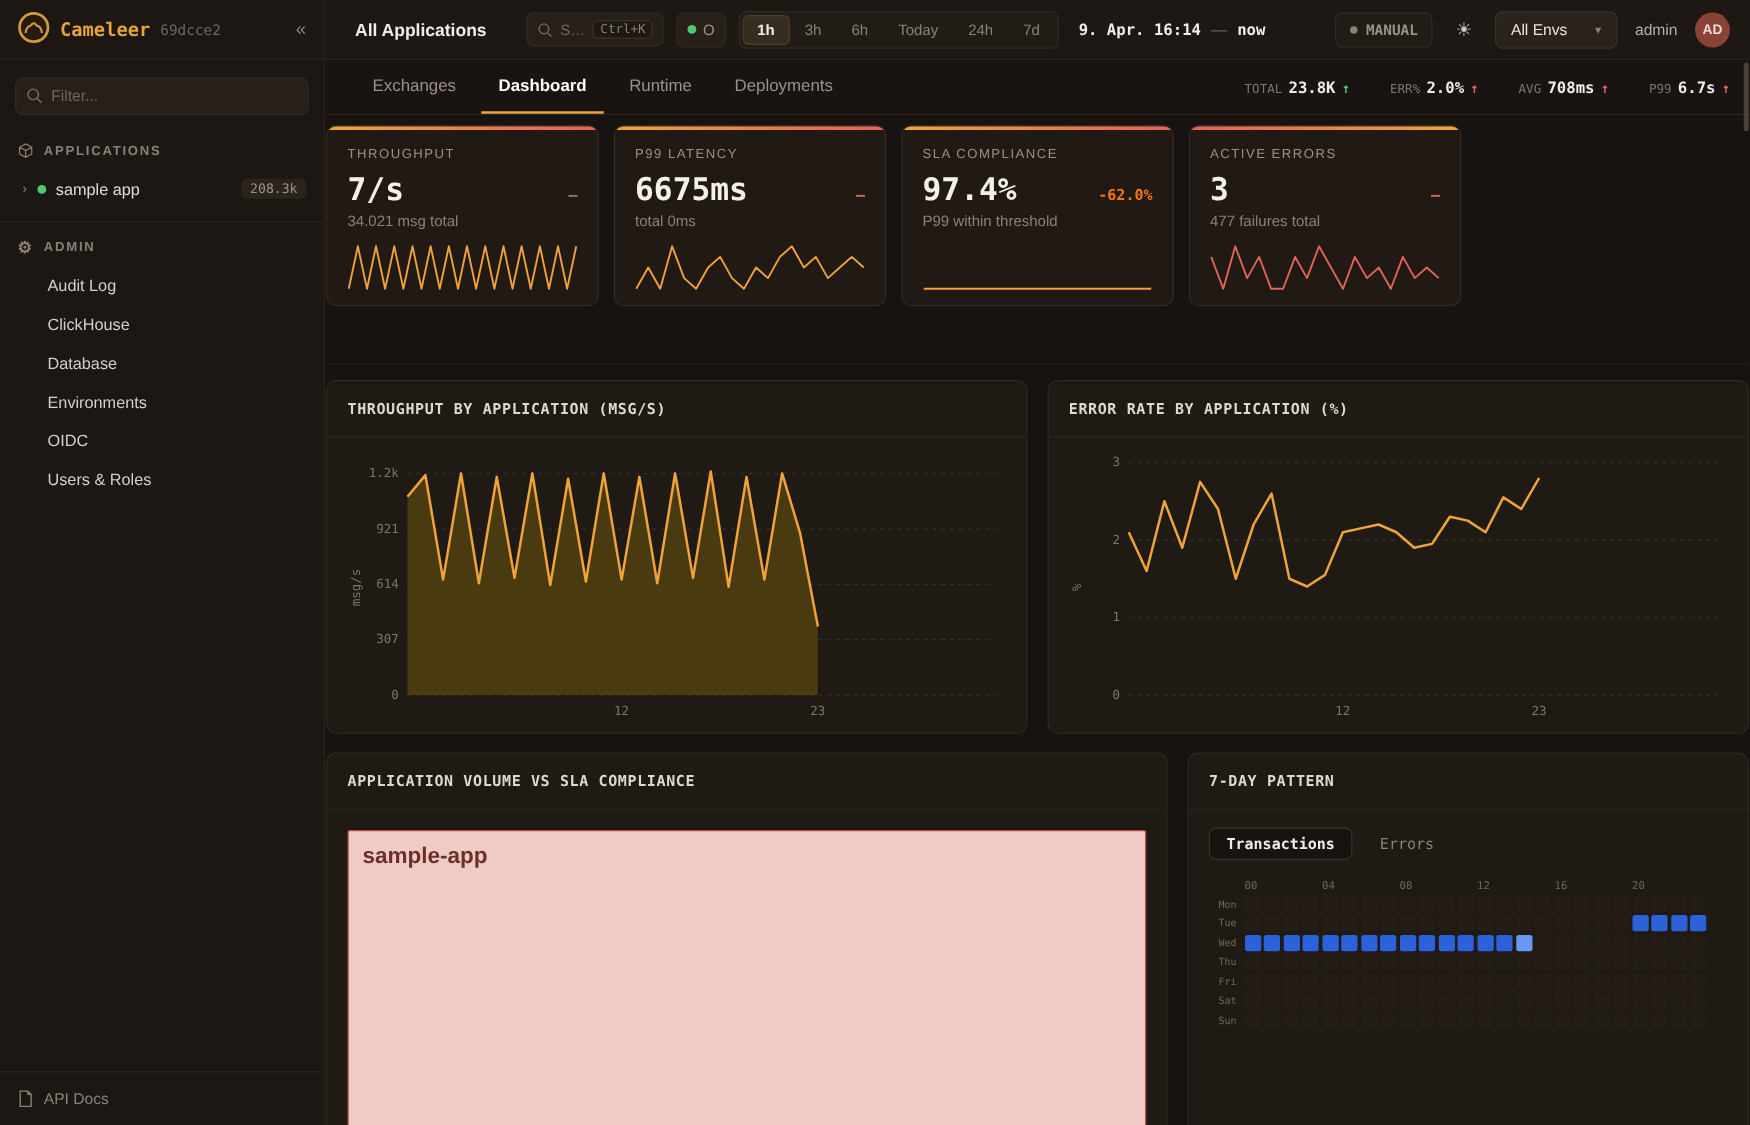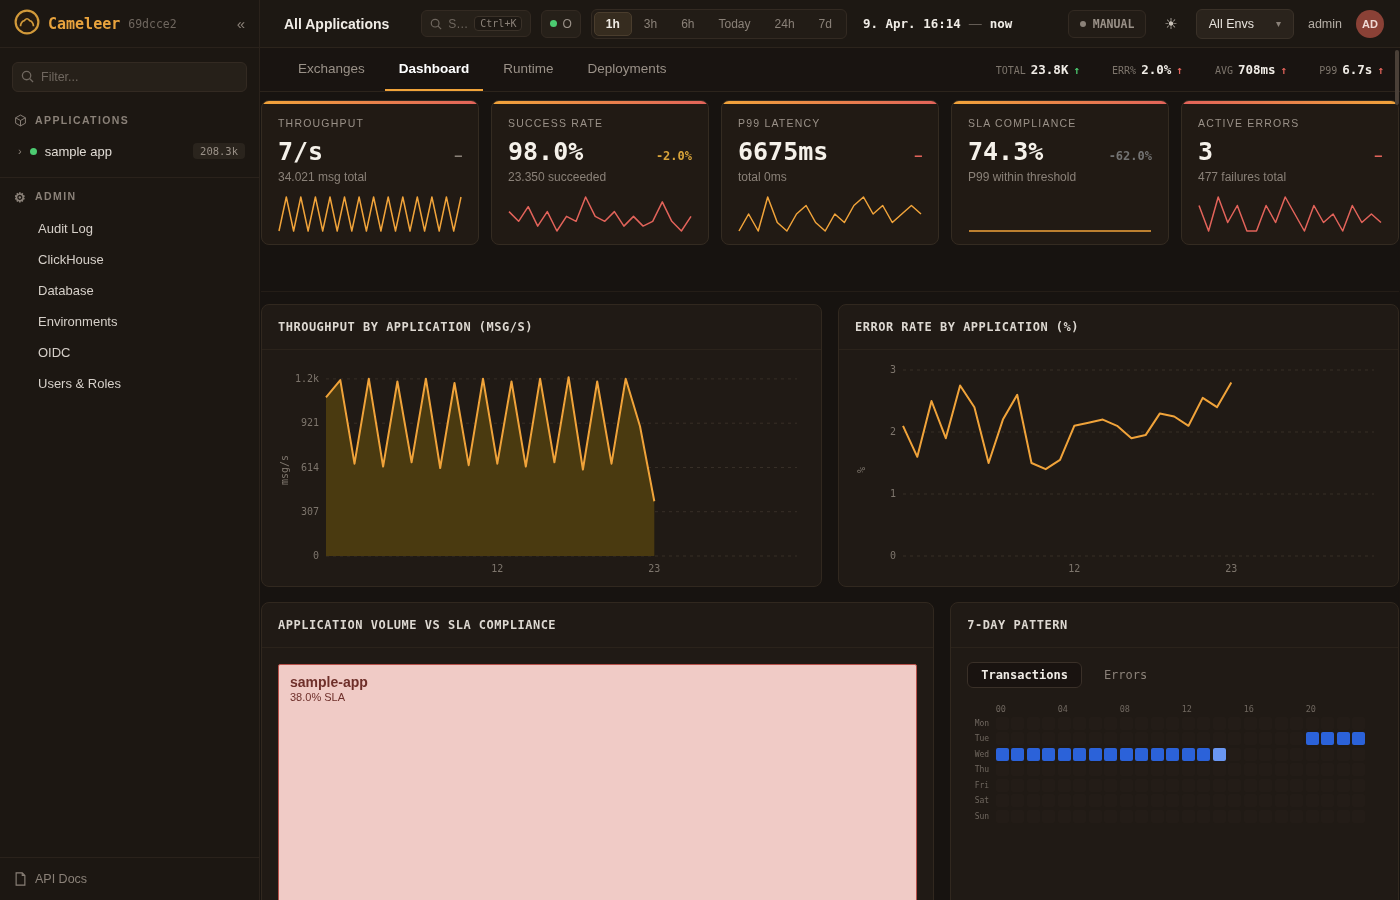--- a/index.html
+++ b/index.html
@@ -18,7 +18,7 @@
   .filter-wrap svg { position:absolute; left:9px; top:8px; }
   .filter-input { width:100%; background:#262019; border:1px solid #332a22; border-radius:6px; padding:7px 10px 7px 28px; color:#cfc9c2; font-size:12.5px; outline:none; }
   .filter-input::placeholder { color:#6f675f; }
-  .section-head { display:flex; align-items:flex-start; gap:8px; padding:12px 14px 8px; color:#8a8178; font-size:10.5px; font-weight:bold; letter-spacing:1.4px; }
+  .section-head { display:flex; align-items:center; gap:8px; padding:12px 14px 8px; color:#8a8178; font-size:10.5px; font-weight:bold; letter-spacing:1.4px; }
   .app-item { display:flex; align-items:center; gap:8px; padding:8px 14px 8px 18px; cursor:pointer; }
   .chev { color:#8a8178; font-size:11px; }
   .dot-green { width:7px; height:7px; border-radius:50%; background:#4ccb71; flex:none; }

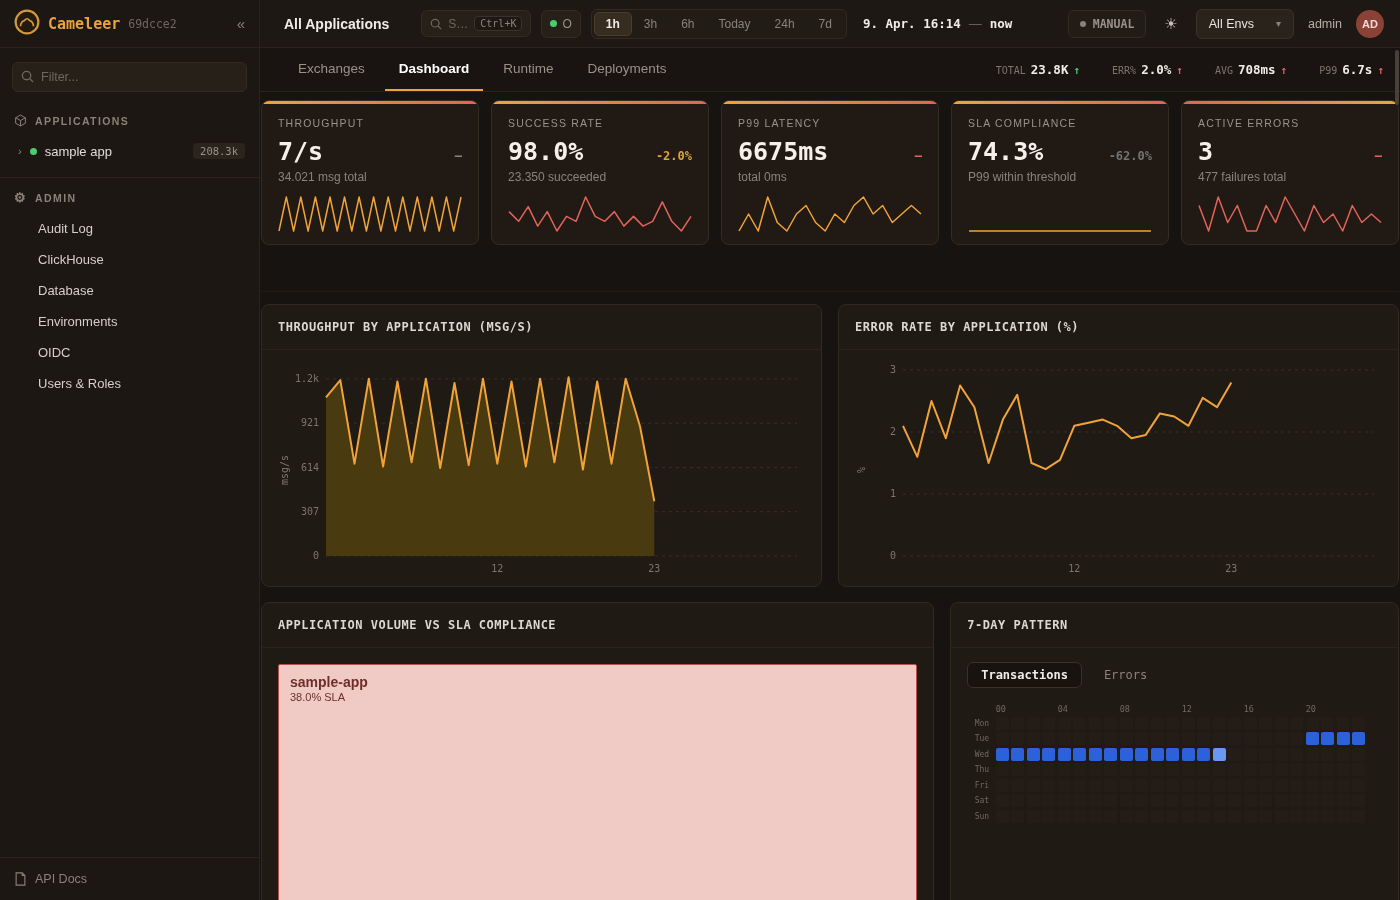--- a/index.html
+++ b/index.html
@@ -264,18 +264,6 @@
         </div>
         <div class="kpi-card">
           <div class="kpi-topbar" style="background: linear-gradient(90deg, rgb(240, 163, 58), rgb(226, 99, 90));"></div>
-          <div class="kpi-title">SUCCESS RATE</div>
-          <div class="kpi-value-row">
-            <span class="kpi-value">98.0%</span>
-            <span class="kpi-delta" style="color: rgb(217, 164, 58);">-2.0%</span>
-          </div>
-          <div class="kpi-sub">23.350 succeeded</div>
-          <div class="kpi-spark"><svg width="184" height="40">
-                <polyline points="1.0,17.6 10.6,27.3 20.2,12.7 29.7,32.1 39.3,17.6 48.9,37.0 58.5,22.4 68.1,27.3 77.6,3.0 87.2,22.4 96.8,27.3 106.4,17.6 115.9,32.1 125.5,22.4 135.1,32.1 144.7,27.3 154.3,7.9 163.8,27.3 173.4,37.0 183.0,22.4" fill="none" stroke="#e2635a" stroke-width="1.5" stroke-linejoin="round"></polyline>
-              </svg></div>
-        </div>
-        <div class="kpi-card">
-          <div class="kpi-topbar" style="background: linear-gradient(90deg, rgb(240, 163, 58), rgb(226, 99, 90));"></div>
           <div class="kpi-title">P99 LATENCY</div>
           <div class="kpi-value-row">
             <span class="kpi-value">6675ms</span>

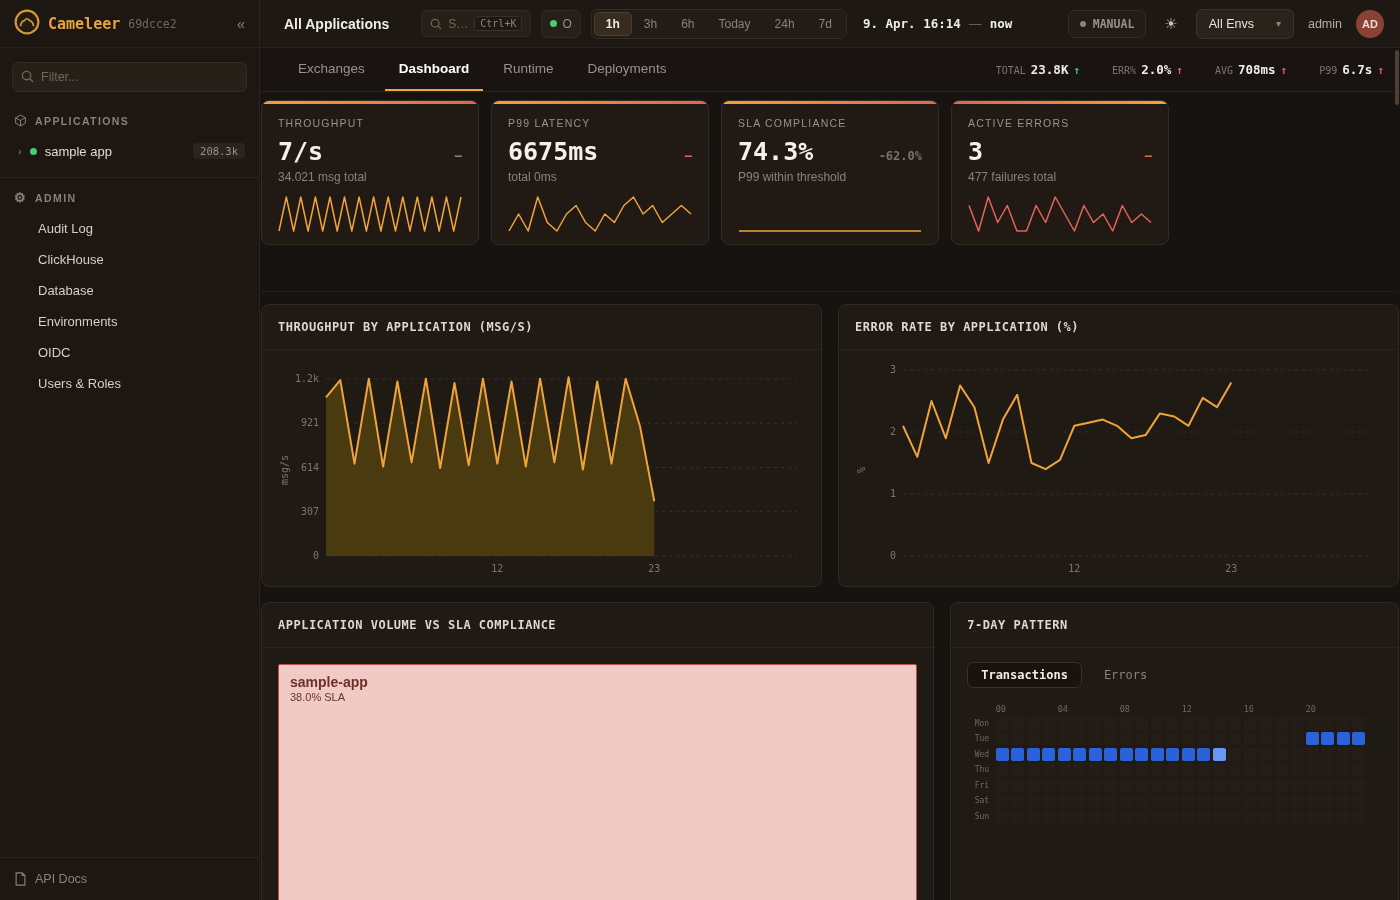--- a/index.html
+++ b/index.html
@@ -278,7 +278,7 @@
           <div class="kpi-topbar" style="background: linear-gradient(90deg, rgb(240, 163, 58), rgb(226, 99, 90));"></div>
           <div class="kpi-title">SLA COMPLIANCE</div>
           <div class="kpi-value-row">
-            <span class="kpi-value">74.3%</span>
+            <span class="kpi-value">97.4%</span>
             <span class="kpi-delta" style="color: #737373;">-62.0%</span>
           </div>
           <div class="kpi-sub">P99 within threshold</div>

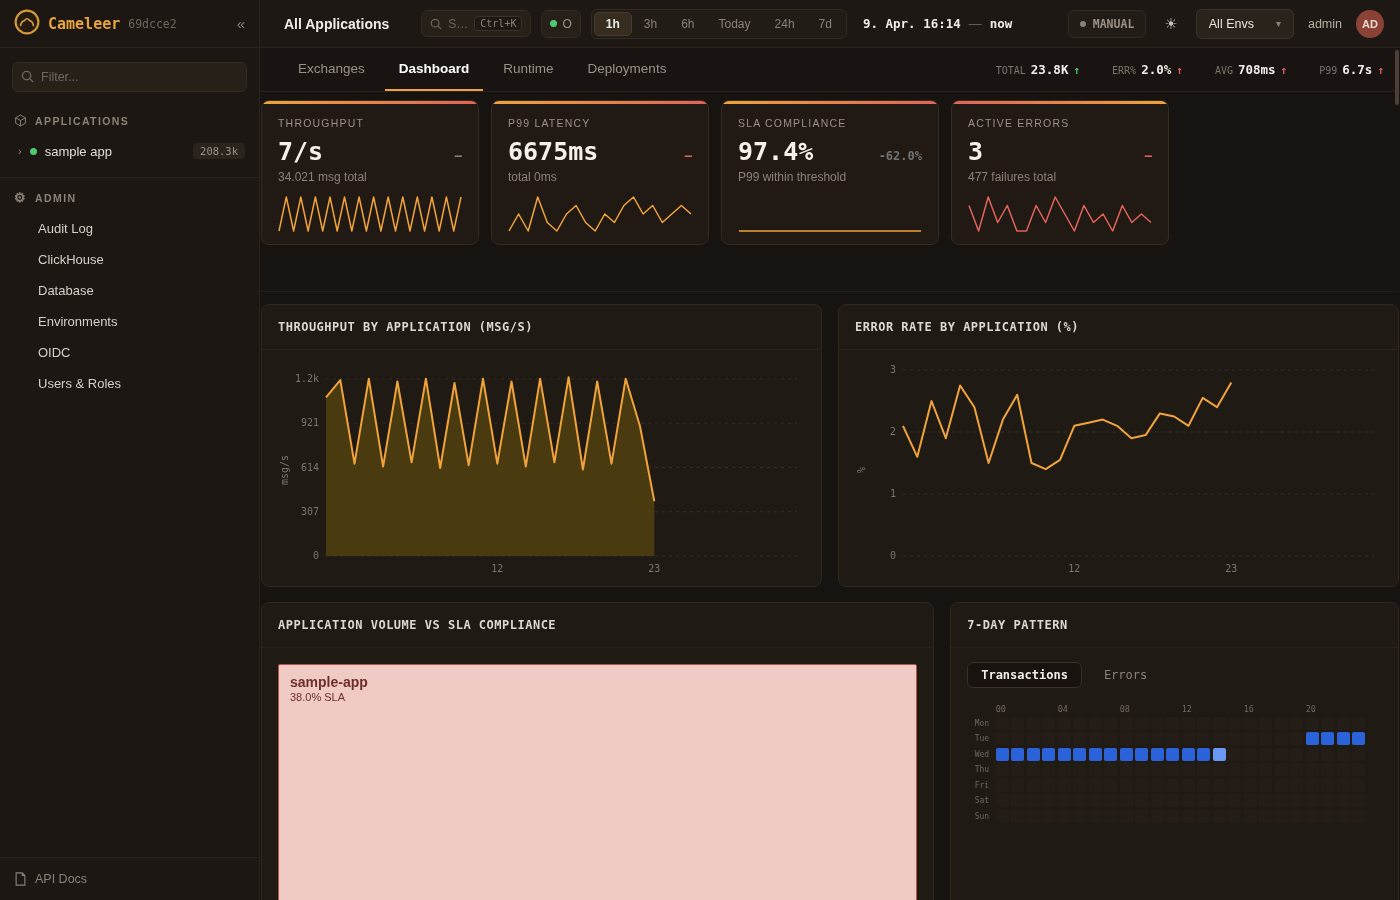--- a/index.html
+++ b/index.html
@@ -279,7 +279,7 @@
           <div class="kpi-title">SLA COMPLIANCE</div>
           <div class="kpi-value-row">
             <span class="kpi-value">97.4%</span>
-            <span class="kpi-delta" style="color: #737373;">-62.0%</span>
+            <span class="kpi-delta" style="color: #f97316;">-62.0%</span>
           </div>
           <div class="kpi-sub">P99 within threshold</div>
           <div class="kpi-spark"><svg width="184" height="40">

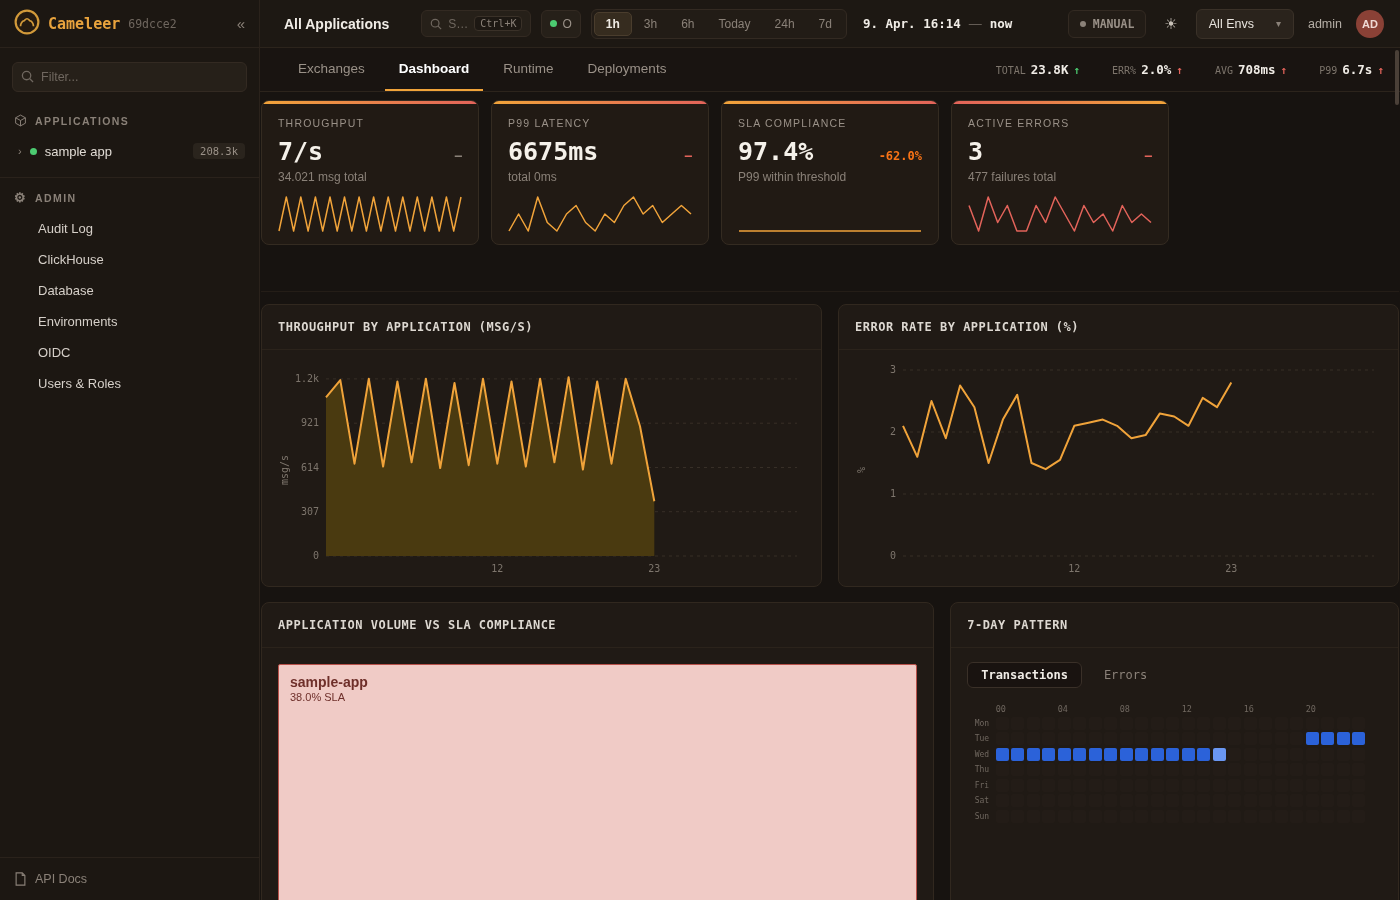--- a/index.html
+++ b/index.html
@@ -89,7 +89,7 @@
   .bottom-row { display:grid; grid-template-columns:3fr 2fr; gap:16px; margin-top:15px; height:430px; }
   .treemap-body { padding:16px; height:calc(100% - 48px); }
   .treemap-cell { width:100%; height:100%; border:1px solid #b8514a; border-radius:2px; padding:9px 11px; }
-  .tm-name { font-weight:bold; font-size:14px; }
+  .tm-name { font-weight:bold; font-size:18px; }
   .tm-sla { font-size:11px; margin-top:1px; }
 
   .pattern-body { padding:14px 16px; }

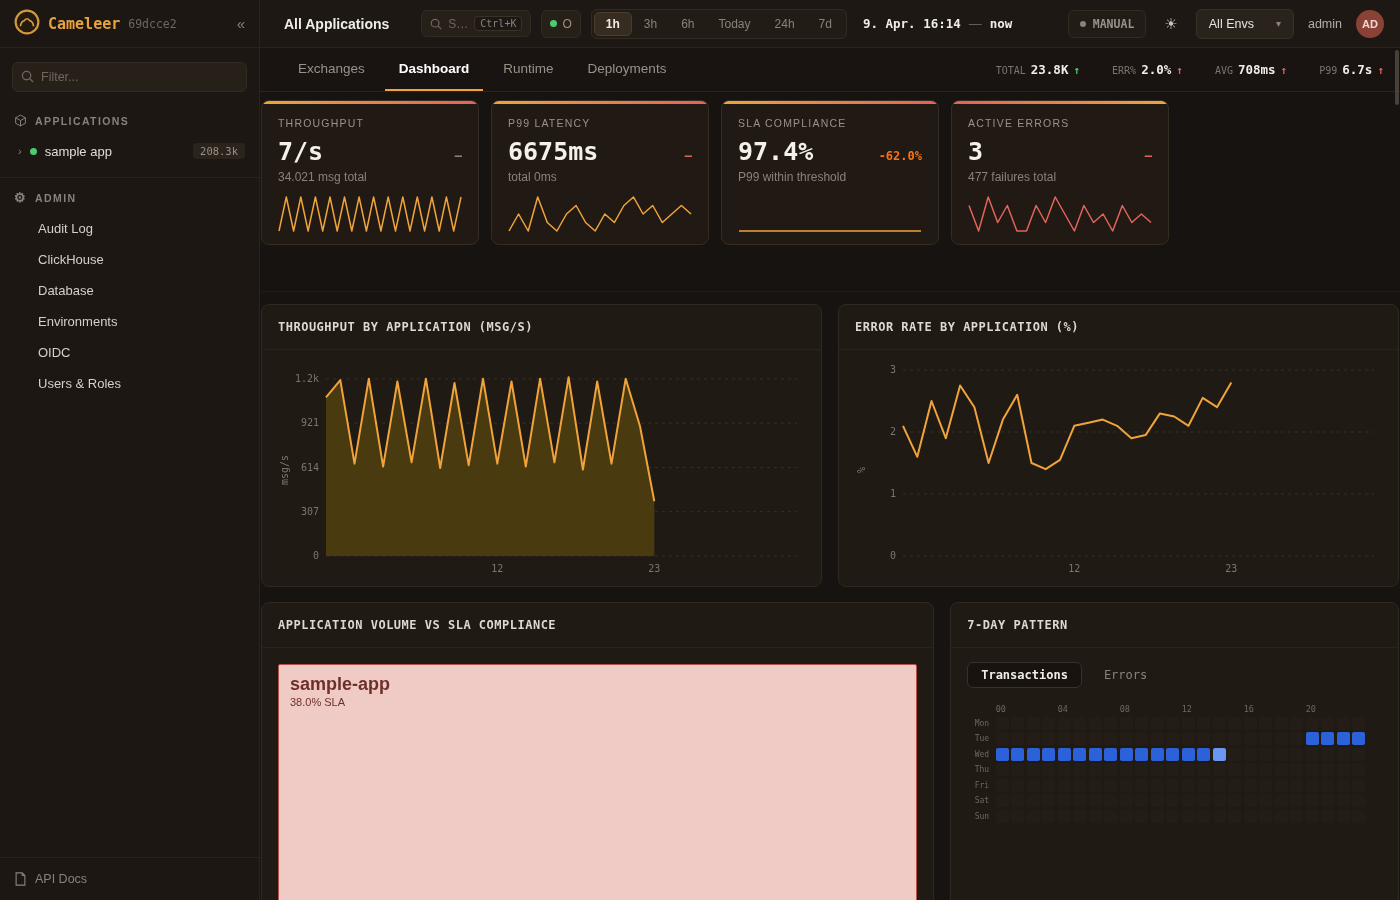--- a/index.html
+++ b/index.html
@@ -352,7 +352,6 @@
           <div class="treemap-body">
             <div class="treemap-cell" style="background: rgb(240, 203, 198); border-color: rgb(184, 81, 74); color: rgb(110, 47, 42);">
               <div class="tm-name">sample-app</div>
-              <div class="tm-sla">38.0% SLA</div>
             </div>
           </div>
         </div>

